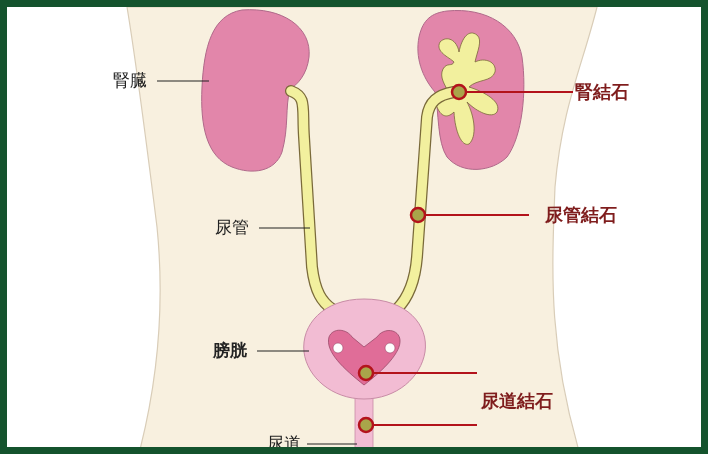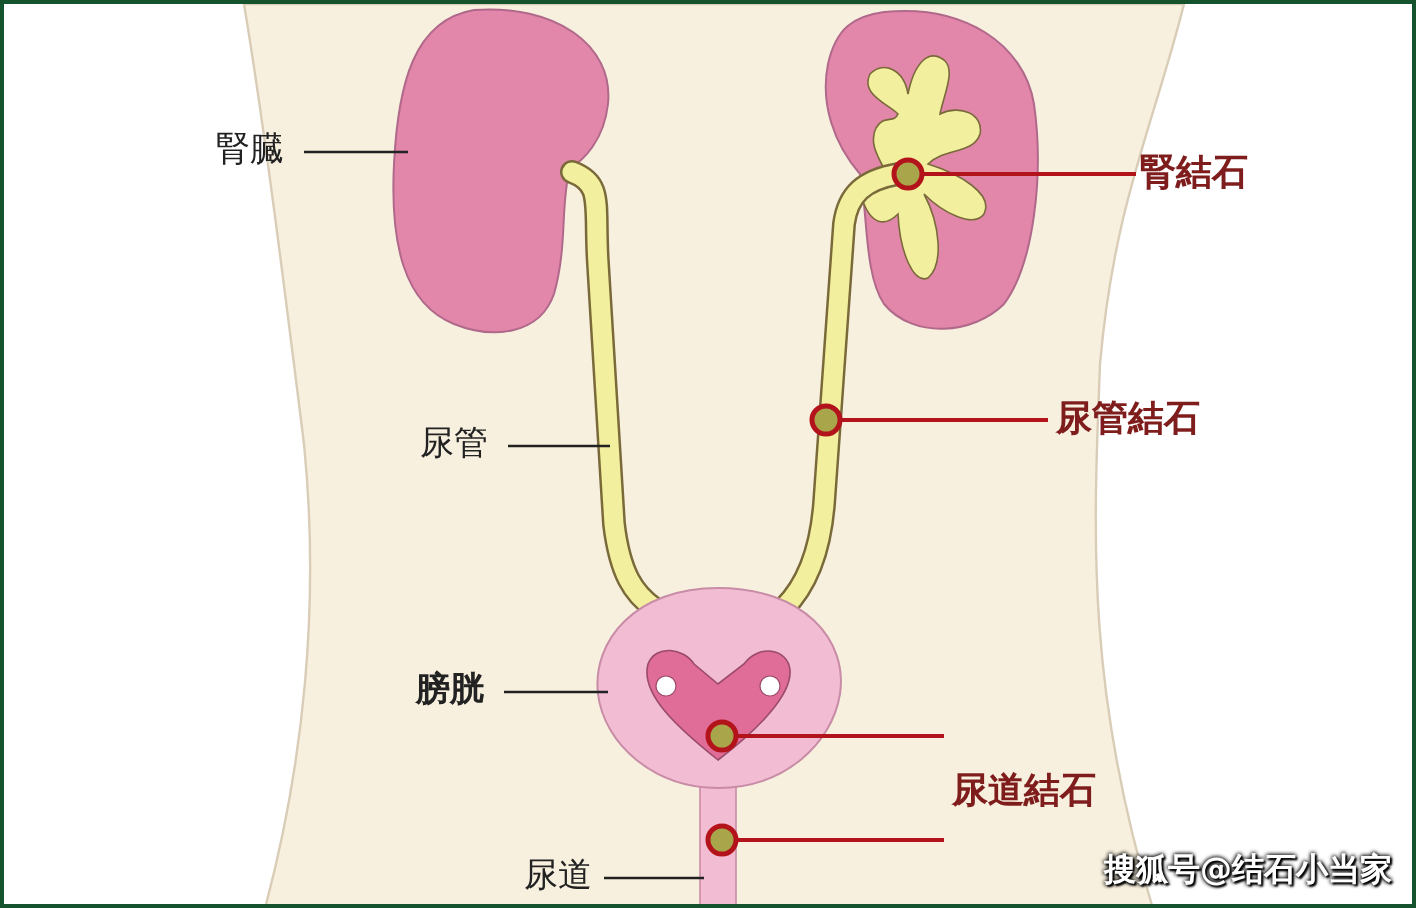--- a/index.html
+++ b/index.html
@@ -4,7 +4,7 @@
 <style>
   html, body { margin:0; padding:0; }
   body { width:708px; height:454px; overflow:hidden; background:#ffffff; font-family:"DejaVu Sans", sans-serif; }
-  .stage { position:relative; width:708px; height:454px; border:2px solid #14532d; box-sizing:border-box; overflow:hidden; }
+  .stage { position:relative; width:708px; height:454px; border:7px solid #14532d; box-sizing:border-box; overflow:hidden; }
   svg.diagram { position:absolute; left:0; top:0; }
   .label { position:absolute; font-size:17px; color:#222; white-space:nowrap; line-height:1; }
   .label.red { color:#7f1d1d; font-weight:bold; font-size:18px; }

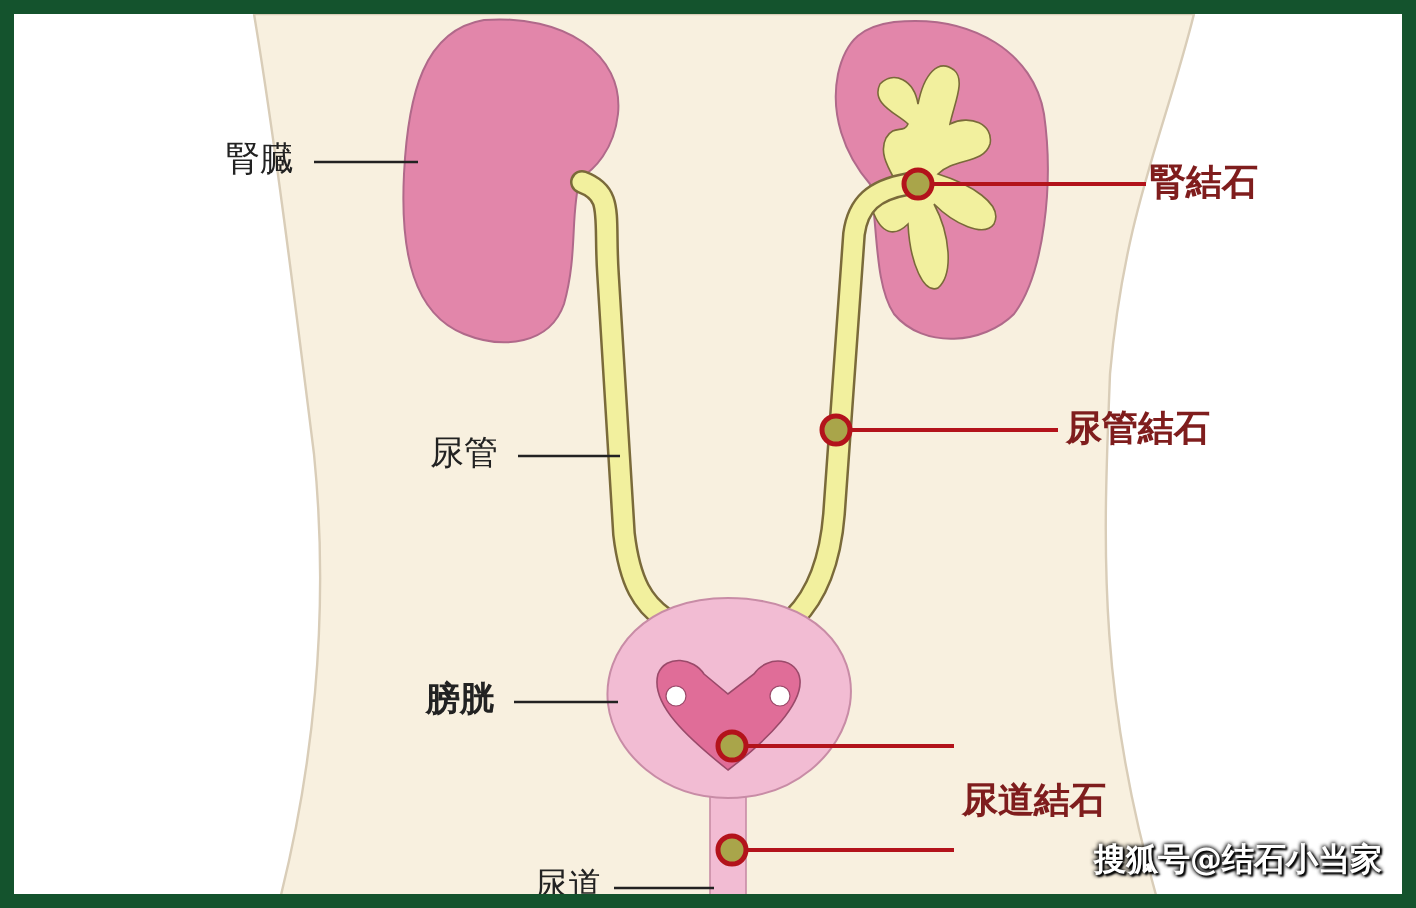--- a/index.html
+++ b/index.html
@@ -60,7 +60,7 @@
   <span class="label" style="left:260px; top:428px;text-align:center;">尿道</span>
 
   <span class="label red" style="left:568px; top:76px;">腎結石</span>
-  <span class="label red" style="left:526px; top:199px;">尿管結石</span>
+  <span class="label red" style="left:538px; top:199px;">尿管結石</span>
   <span class="label red" style="left:474px; top:385px;">尿道結石</span>
 
   <span class="watermark">搜狐号@结石小当家</span>

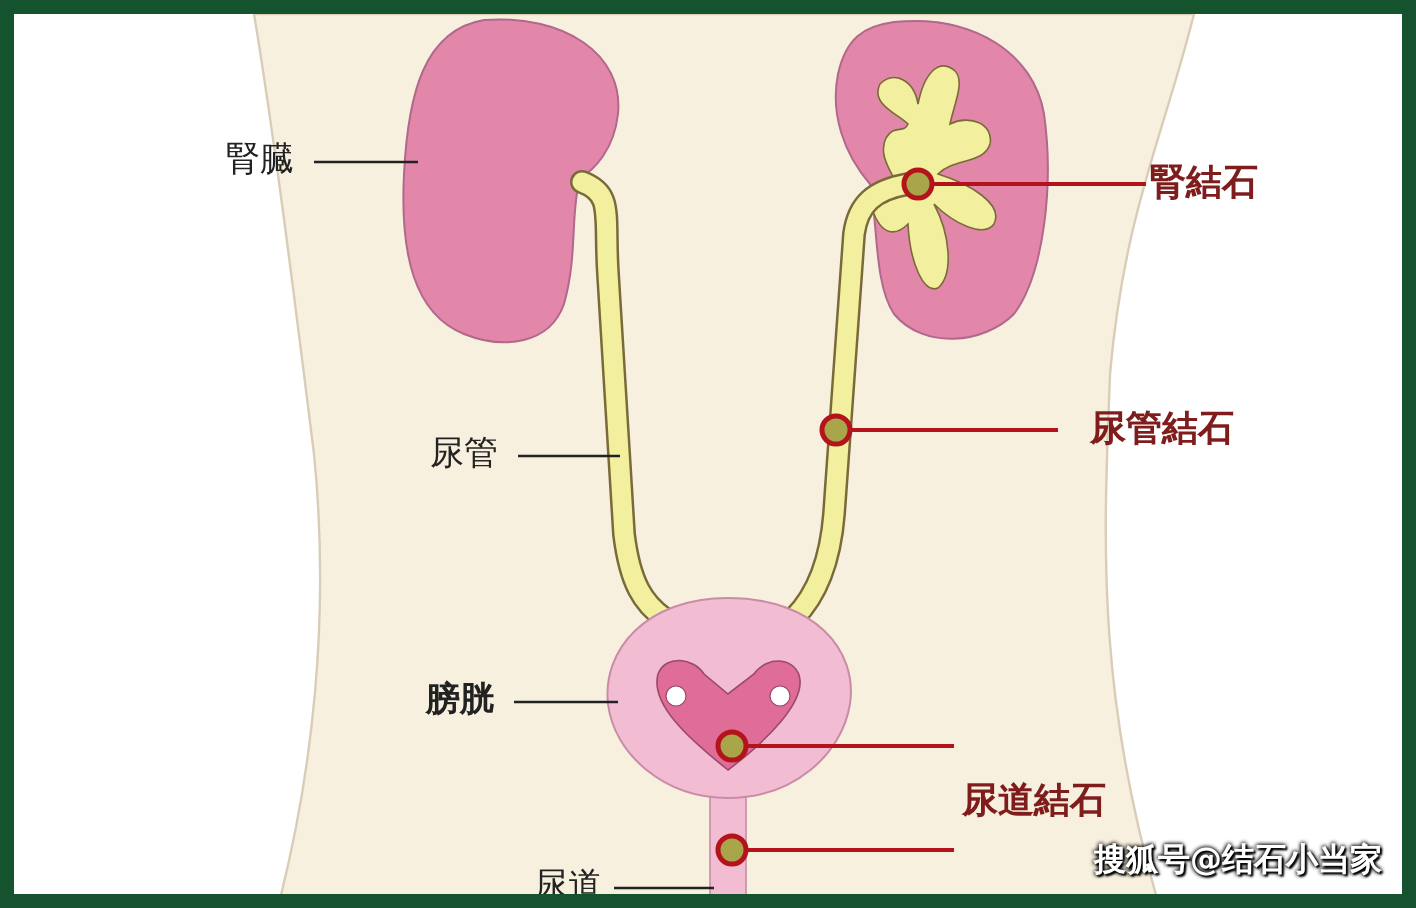--- a/index.html
+++ b/index.html
@@ -63,7 +63,6 @@
   <span class="label red" style="left:538px; top:199px;">尿管結石</span>
   <span class="label red" style="left:474px; top:385px;">尿道結石</span>
 
-  <span class="watermark">搜狐号@结石小当家</span>
 </div>
 
 </body></html>

